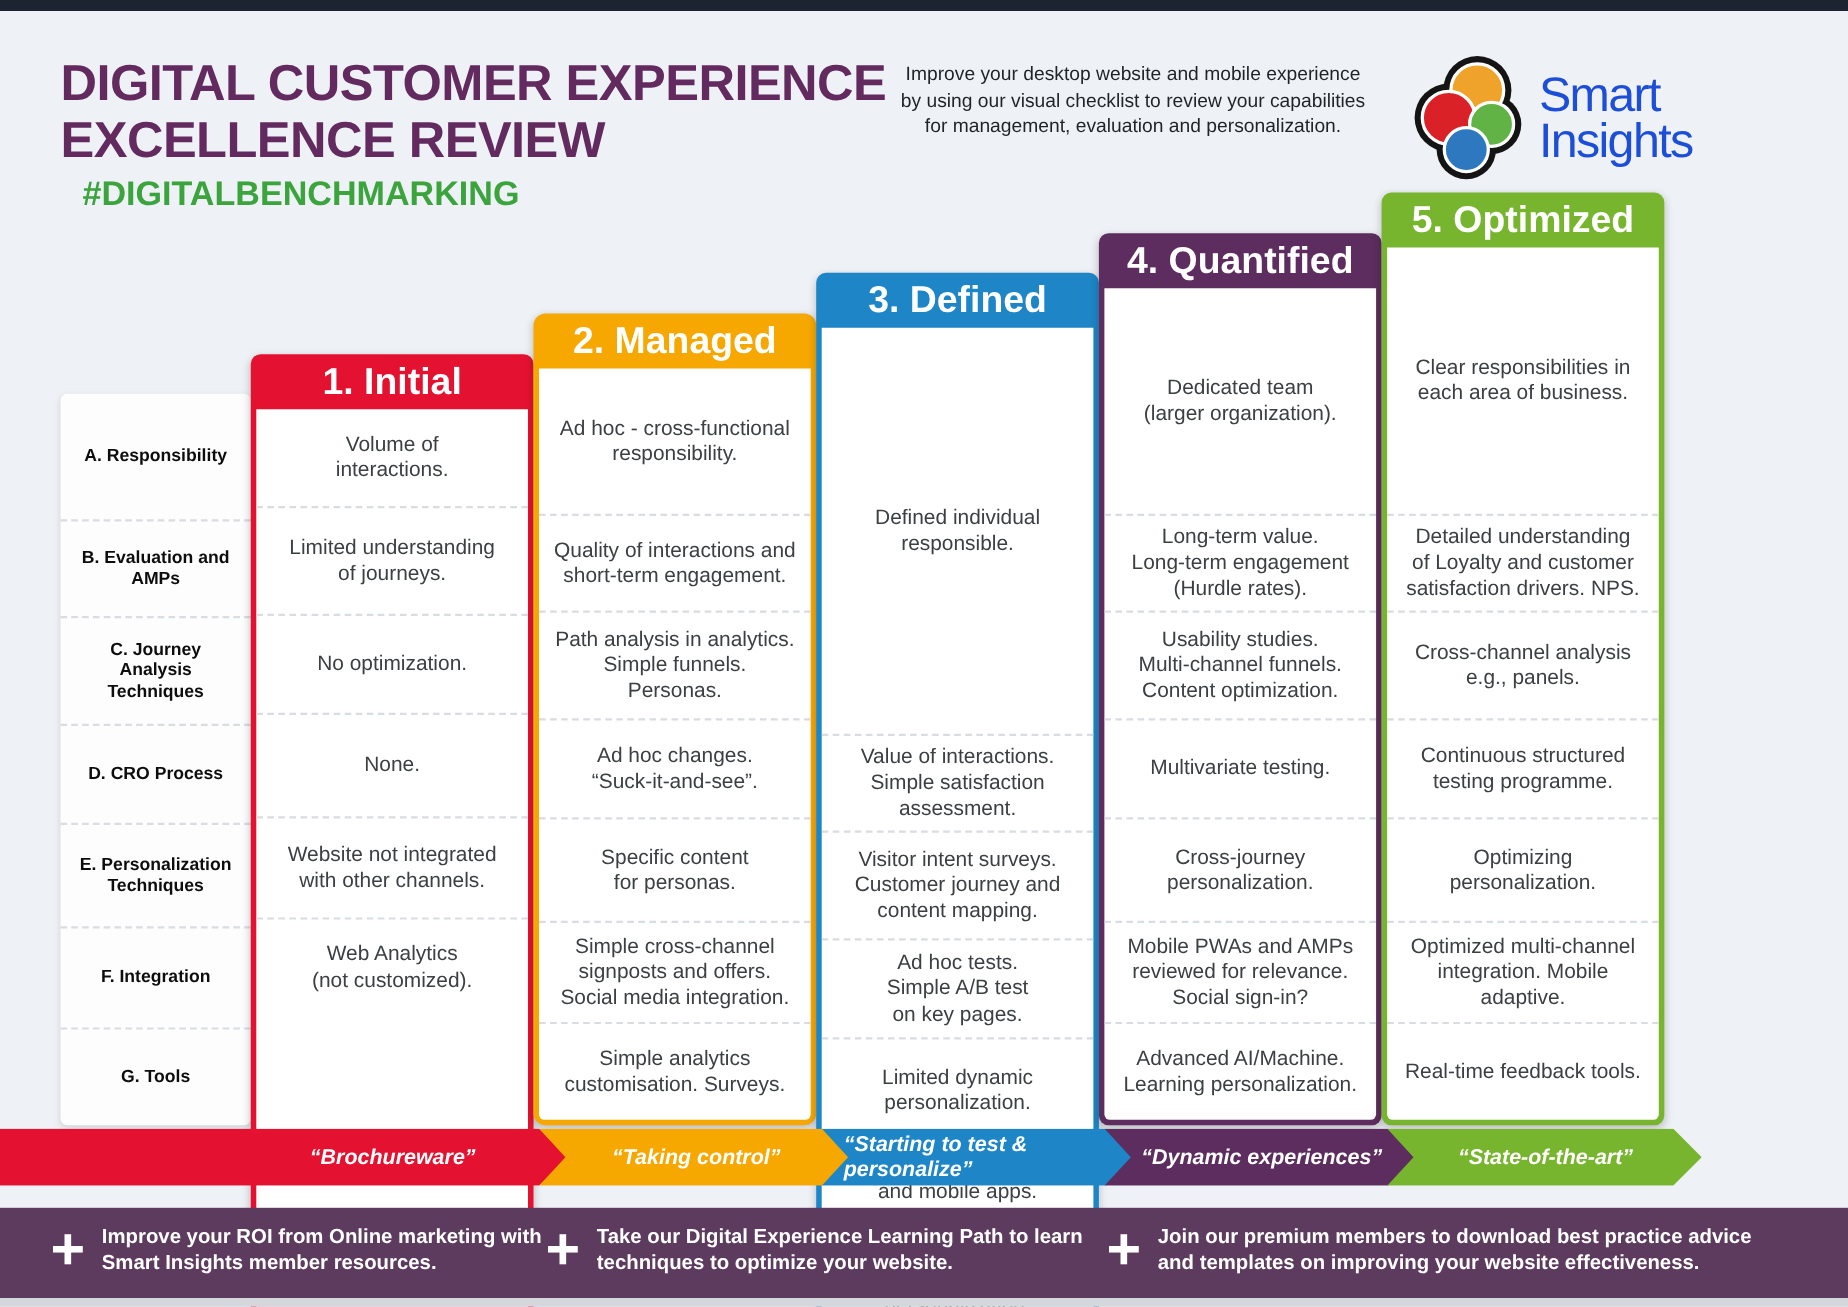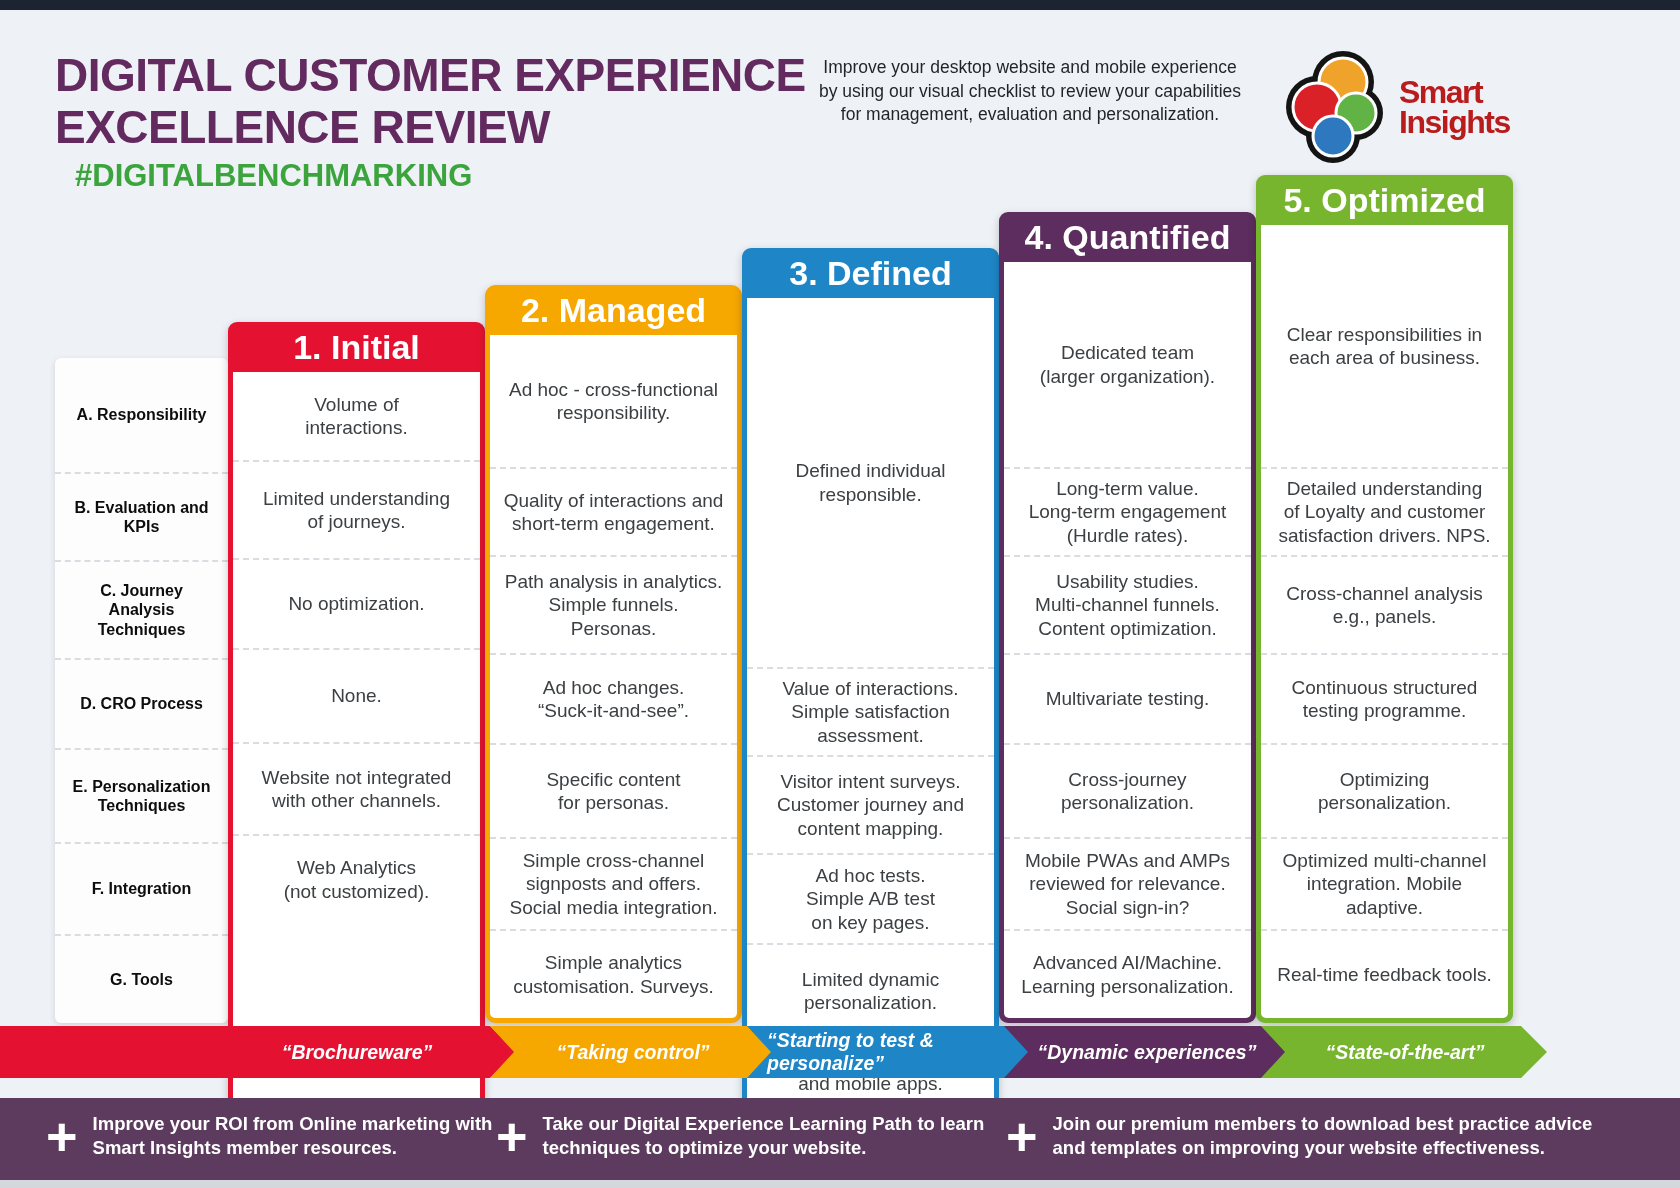--- a/index.html
+++ b/index.html
@@ -30,7 +30,7 @@
   }
   .logo { position:absolute; left:1280px; top:46px; display:flex; align-items:center; }
   .logo-text {
-    font-size:32px; font-weight:bold; color:#b91c1c;
+    font-size:44px; font-weight:normal; color:#1d4ed8;
     line-height:0.95; letter-spacing:-1.5px; margin-left:4px; white-space:pre-line;
   }
 

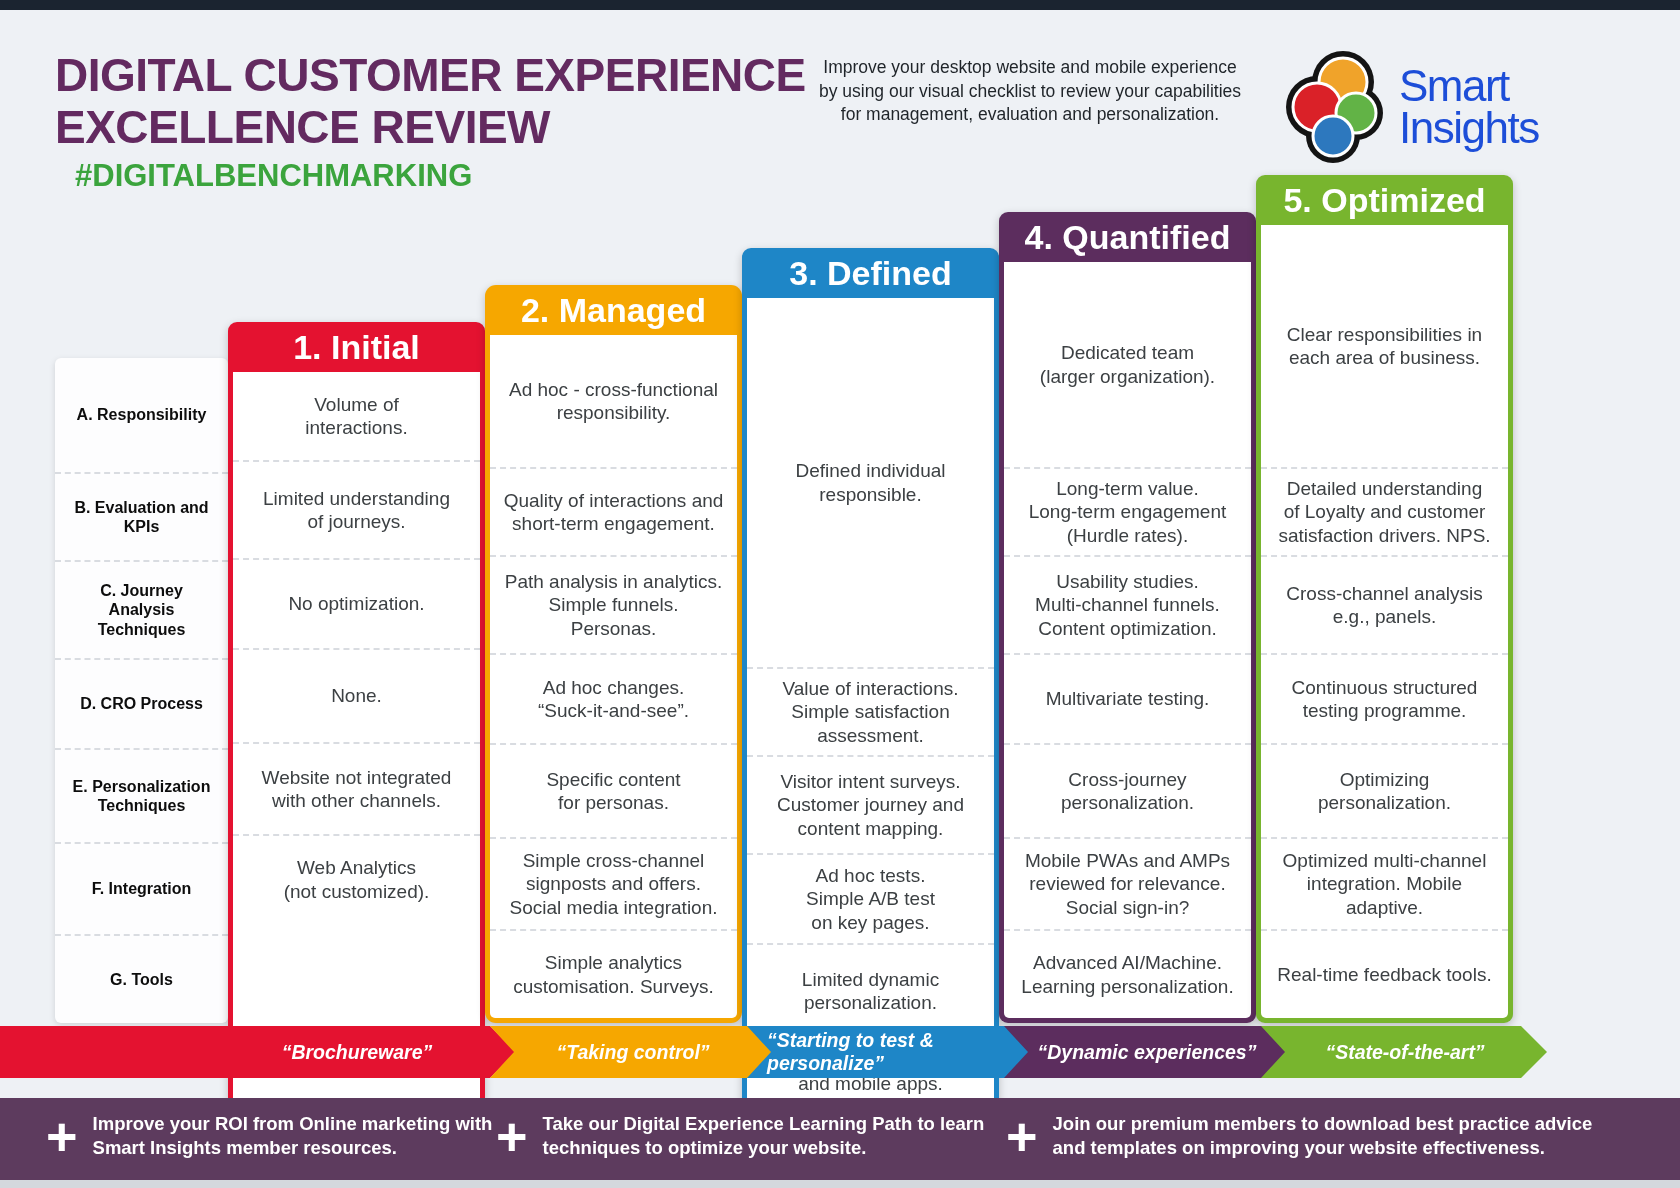--- a/index.html
+++ b/index.html
@@ -135,7 +135,7 @@
 <div class="labels">
   <div class="cell a">A. Responsibility</div>
   <div class="cell b">B. Evaluation and
-KPIs</div>
+AMPs</div>
   <div class="cell c">C. Journey
 Analysis
 Techniques</div>

